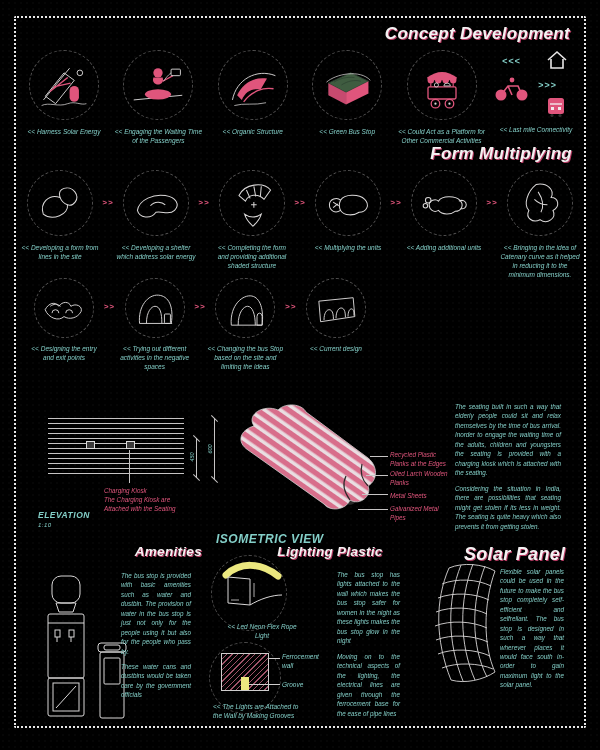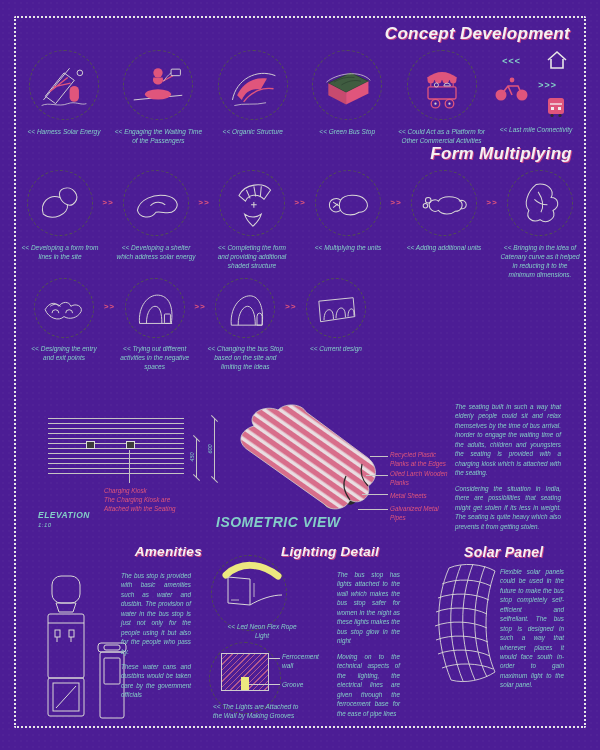--- a/index.html
+++ b/index.html
@@ -5,7 +5,7 @@
   html,body { margin:0; padding:0; background:#2e2d2d; }
   .board {
     position:relative; width:600px; height:750px; overflow:hidden;
-    background:#4c1d95;
+    background:#000000;
     font-family:"Liberation Sans", sans-serif;
   }
   .board::before {

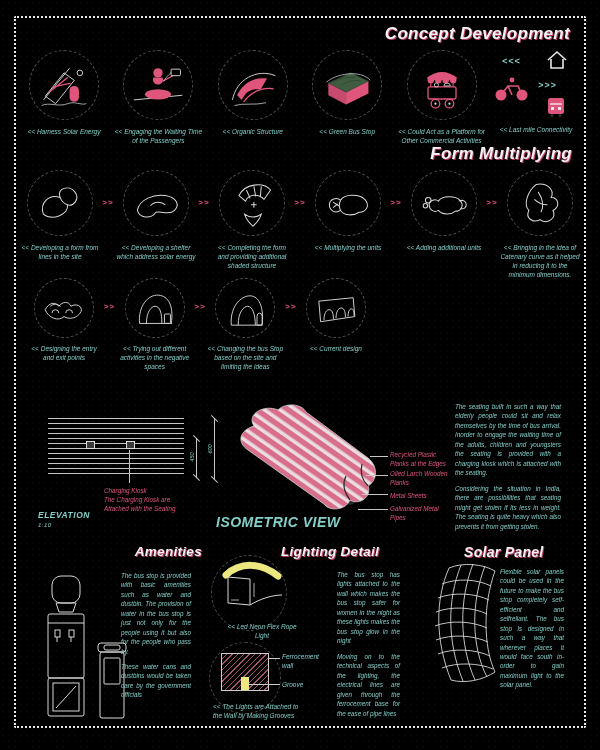--- a/index.html
+++ b/index.html
@@ -340,7 +340,7 @@
     <path d="M28,30 C20,18 38,8 52,14 C60,6 76,8 80,16 L142,62 C152,70 152,84 142,90 C146,100 134,110 124,104 C120,114 104,116 98,108 L22,54 C10,46 14,34 28,30 Z" fill="url(#benchStripes)" stroke="#cfcdcd" stroke-width="0.8"></path>
     <path d="M124,104 C118,96 116,88 120,80 M142,90 C136,84 134,76 136,68" stroke="#2b2a2a" stroke-width="1.2" fill="none"></path>
   </svg>
-  <div class="tealtag" style="left:216px; top:514px; font-size:14px;">ISOMETRIC VIEW</div>
+  <div class="tealtag" style="left:216px; top:532px; font-size:12px;">ISOMETRIC VIEW</div>
 
   <div class="matline" style="left:370px; top:456px; width:18px;"></div>
   <div class="matline" style="left:366px; top:475px; width:22px;"></div>

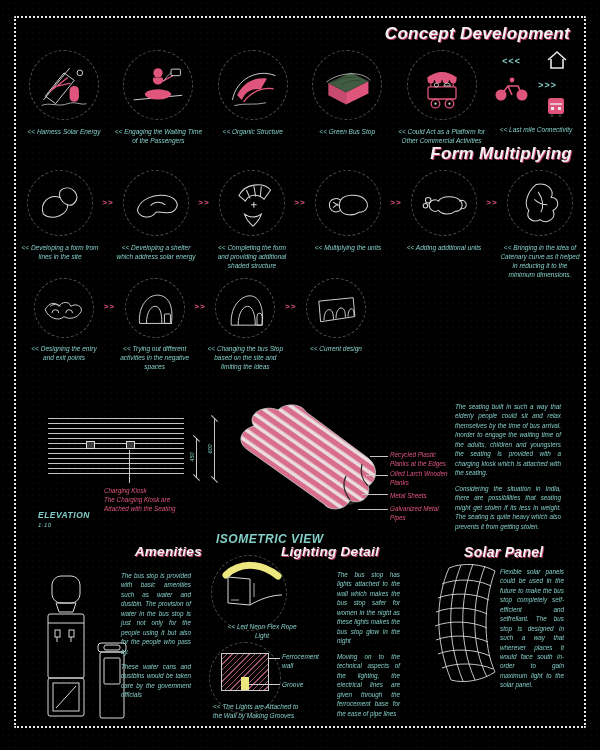--- a/index.html
+++ b/index.html
@@ -375,7 +375,7 @@
   <div class="para" style="left:121px; top:571px; width:70px;">The bus stop is provided with basic amenities such as water and dustbin. The provision of water in the bus stop is just not only for the people using it but also for the people who pass by.</div>
   <div class="para" style="left:121px; top:662px; width:70px;">These water cans and dustbins would be taken care by the government officials</div>
 
-  <div class="sec-title" style="top:544px; left:268px; width:124px; text-align:center; font-size:13.5px;">Lighting Detail</div>
+  <div class="sec-title" style="top:544px; left:268px; width:124px; text-align:center; font-size:13.5px;">Lighting Plastic</div>
 
   <div class="light-circle" style="left:211px; top:555px; width:74px; height:74px;"></div>
   <svg style="position:absolute; left:216px; top:558px;" width="70" height="58" viewBox="0 0 70 58" fill="none">

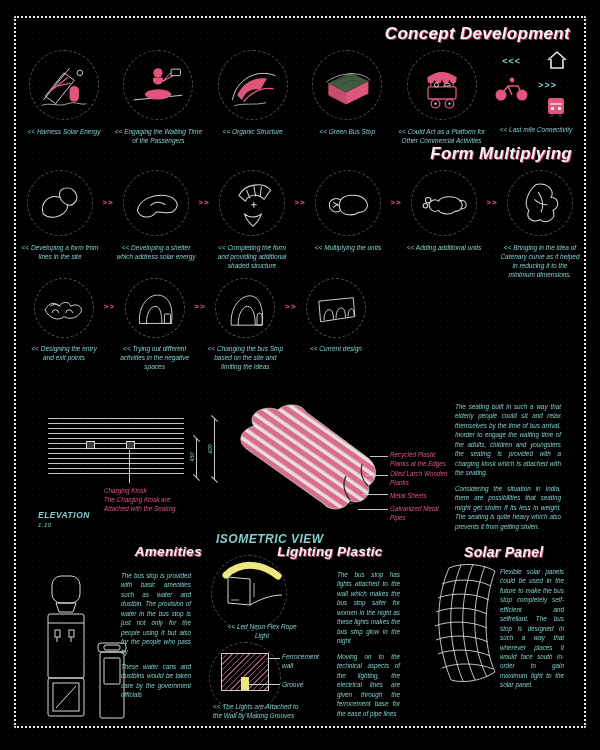--- a/index.html
+++ b/index.html
@@ -400,7 +400,7 @@
   <div class="para" style="left:337px; top:570px; width:63px;">The bus stop has lights attached to the wall which makes the bus stop safer for women in the night as these lights makes the bus stop glow in the night</div>
   <div class="para" style="left:337px; top:652px; width:63px;">Moving on to the technical aspects of the lighting, the electrical lines are given through the ferrocement base for the ease of pipe lines</div>
 
-  <div class="sec-title" style="top:544px; left:464px; width:96px; text-align:left; font-size:14px;">Solar Panel</div>
+  <div class="sec-title" style="top:544px; left:464px; width:96px; text-align:left; font-size:18px;">Solar Panel</div>
 
   <svg style="position:absolute; left:425px; top:562px;" width="72" height="125" viewBox="0 0 72 125" fill="none" stroke="#d9d7d7" stroke-width="0.9">
     <path d="M24,6 C10,38 10,78 26,118"></path>

